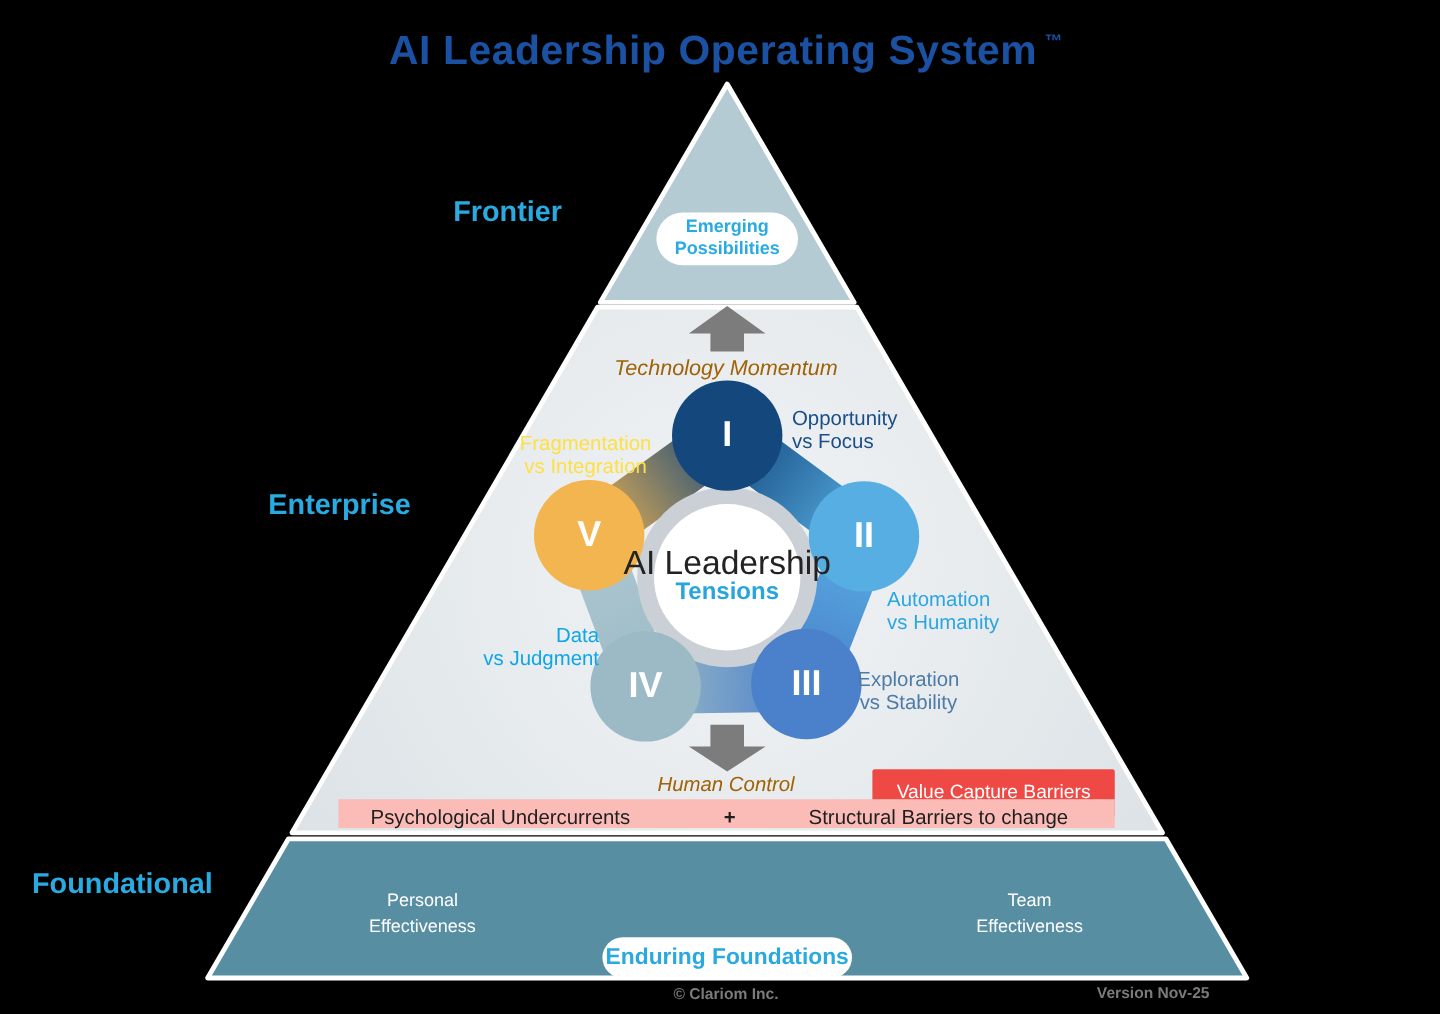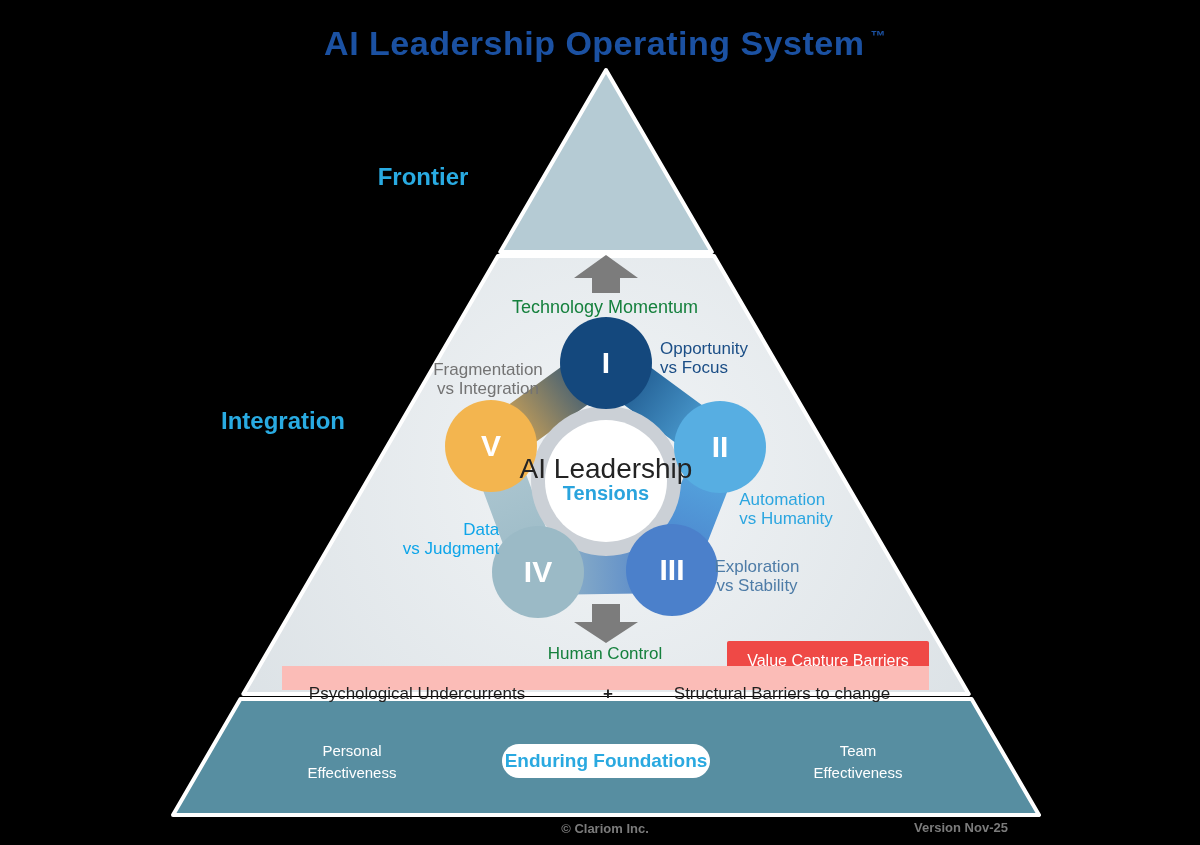--- a/index.html
+++ b/index.html
@@ -130,6 +130,12 @@
   <div class="abs ctr tier-label" style="left:423px;top:177px;">Frontier</div>
   <div class="abs ctr tier-label" style="left:283px;top:421px;">Integration</div>
 
+  <div id="emerging-pill" class="abs ctr pill">
+    <div>
+      <div>Emerging</div>
+      <div>Possibilities</div>
+    </div>
+  </div>
 
   <div class="abs ctr flow-label" style="left:605px;top:307px;">Technology Momentum</div>
   <div class="abs flow-label ctrx" style="left:605px;top:644px;font-size:17px;">Human Control</div>

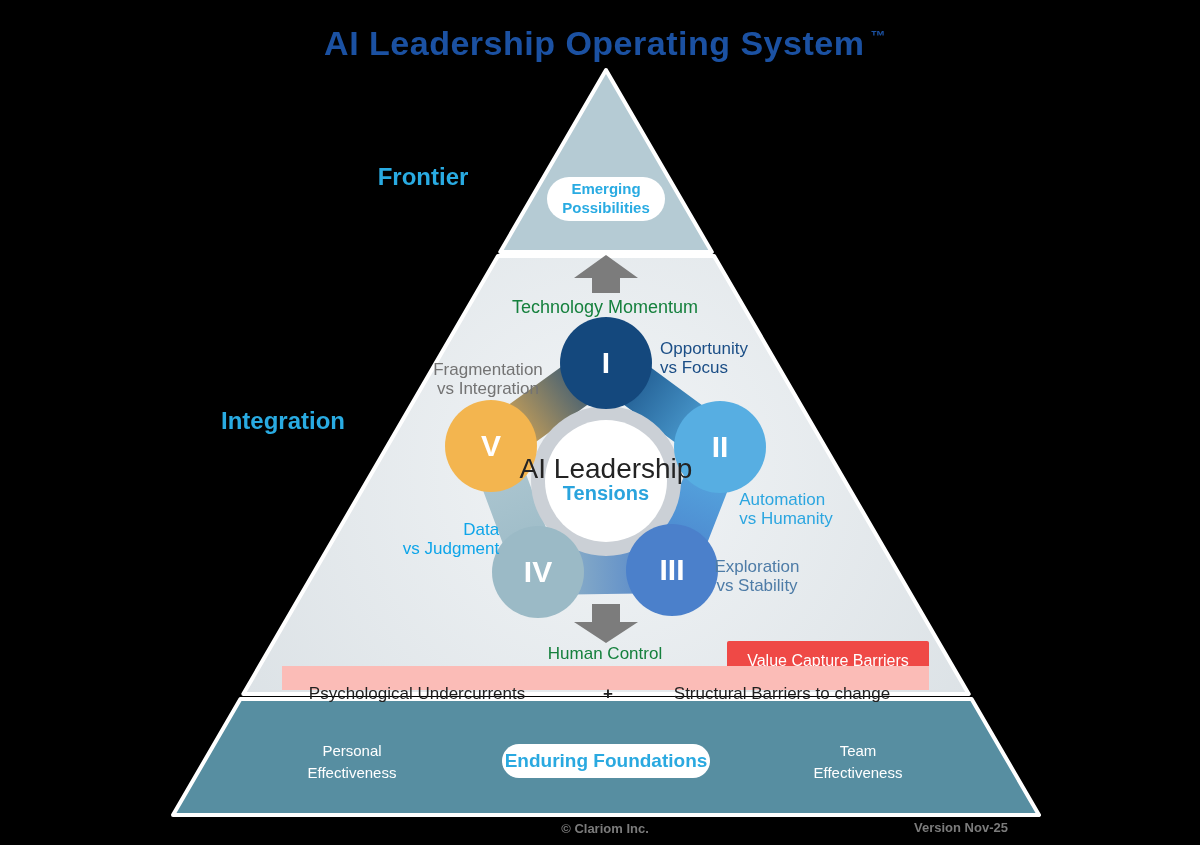--- a/index.html
+++ b/index.html
@@ -29,7 +29,7 @@
     font-size:19px;font-weight:700;color:#2AA9E0;white-space:nowrap;
   }
 
-  .flow-label{font-size:18px;color:#15803d;white-space:nowrap;}
+  .flow-label{font-size:18px;color:#a16207;white-space:nowrap;font-style:italic;}
 
   .tension-label{font-size:17px;line-height:19px;white-space:nowrap;}
   #lbl-opportunity{left:660px;top:339px;text-align:left;color:#1B4E86;}

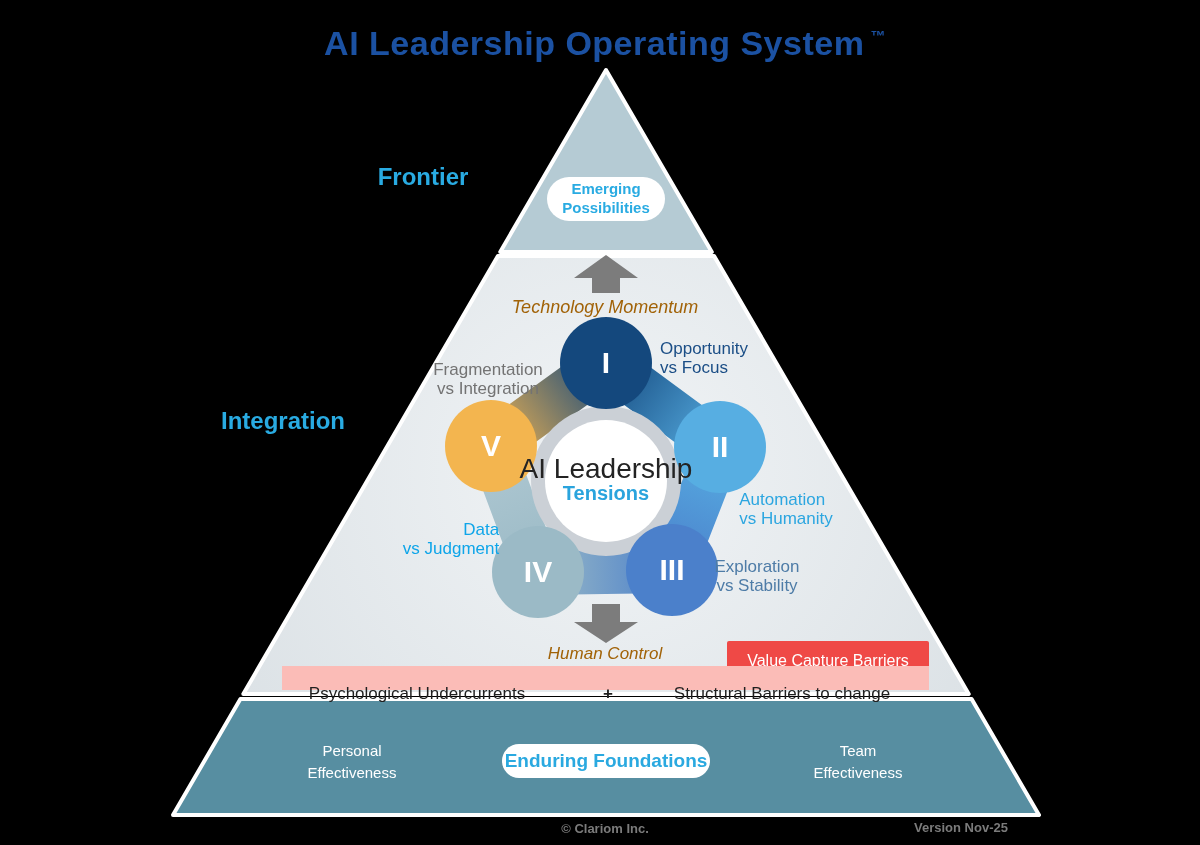--- a/index.html
+++ b/index.html
@@ -33,7 +33,7 @@
 
   .tension-label{font-size:17px;line-height:19px;white-space:nowrap;}
   #lbl-opportunity{left:660px;top:339px;text-align:left;color:#1B4E86;}
-  #lbl-fragmentation{left:488px;top:360px;text-align:center;color:#737373;}
+  #lbl-fragmentation{left:488px;top:360px;text-align:center;color:#fde047;}
   #lbl-automation{left:786px;top:490px;text-align:left;color:#2CA6E0;}
   #lbl-data{left:451px;top:520px;text-align:right;color:#0ea5e9;}
   #lbl-exploration{left:757px;top:557px;text-align:center;color:#4E7CA7;}

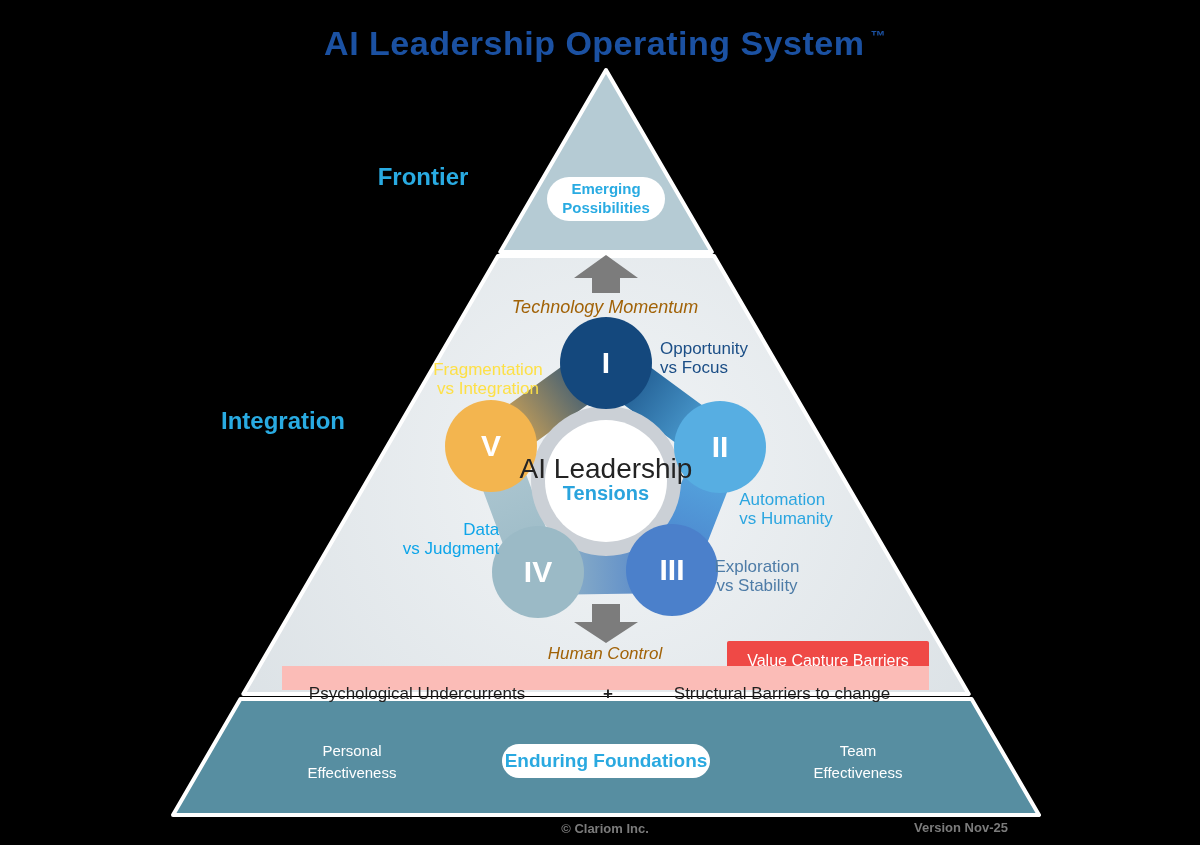--- a/index.html
+++ b/index.html
@@ -128,7 +128,7 @@
   </div>
 
   <div class="abs ctr tier-label" style="left:423px;top:177px;">Frontier</div>
-  <div class="abs ctr tier-label" style="left:283px;top:421px;">Integration</div>
+  <div class="abs ctr tier-label" style="left:283px;top:421px;">Enterprise</div>
 
   <div id="emerging-pill" class="abs ctr pill">
     <div>

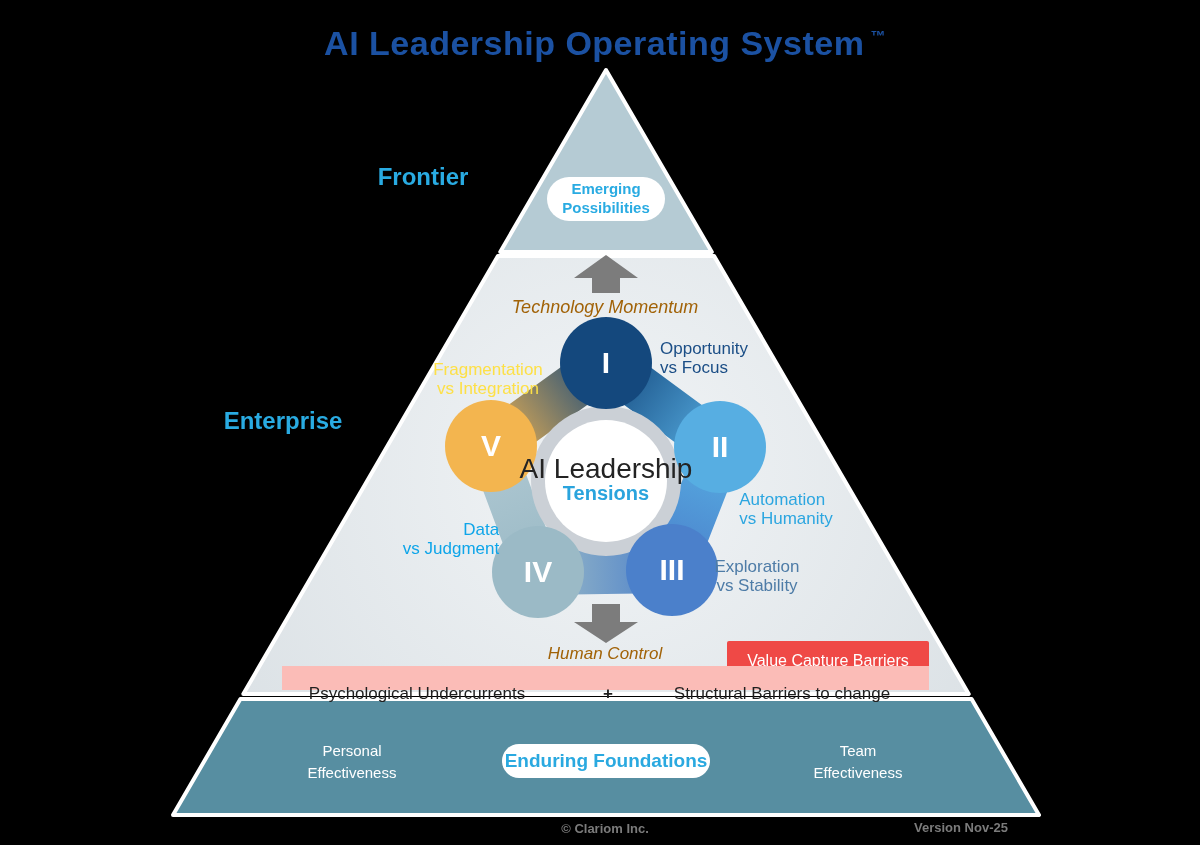--- a/index.html
+++ b/index.html
@@ -53,7 +53,7 @@
     left:282px;top:666px;width:647px;height:24px;background:#FBBCB7;
   }
   #barrier-strip span{
-    position:absolute;top:16px;height:24px;line-height:24px;font-size:17px;color:#1F1F1F;
+    position:absolute;top:4px;height:24px;line-height:24px;font-size:17px;color:#1F1F1F;
     transform:translateX(-50%);white-space:nowrap;
   }
   #barrier-left{left:135px;}

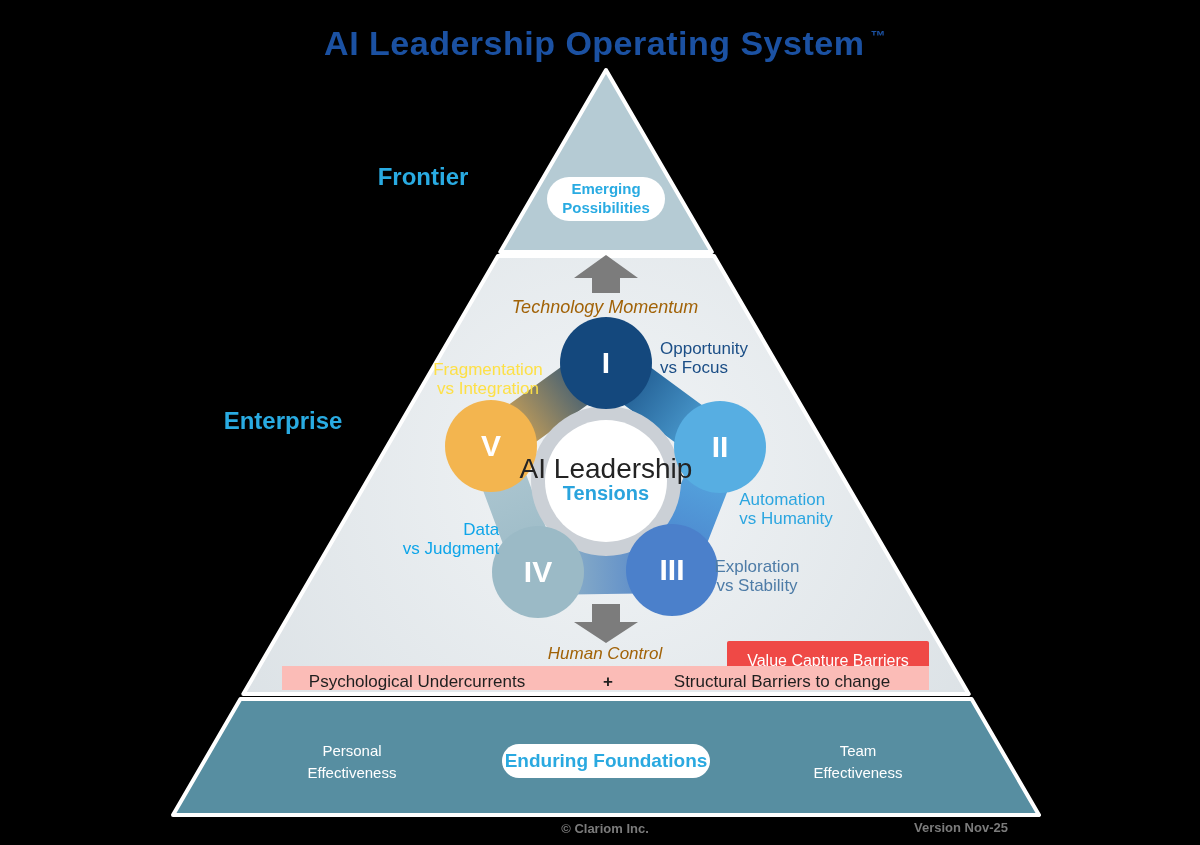--- a/index.html
+++ b/index.html
@@ -129,6 +129,7 @@
 
   <div class="abs ctr tier-label" style="left:423px;top:177px;">Frontier</div>
   <div class="abs ctr tier-label" style="left:283px;top:421px;">Enterprise</div>
+  <div class="abs ctr tier-label" style="left:102px;top:737px;">Foundational</div>
 
   <div id="emerging-pill" class="abs ctr pill">
     <div>

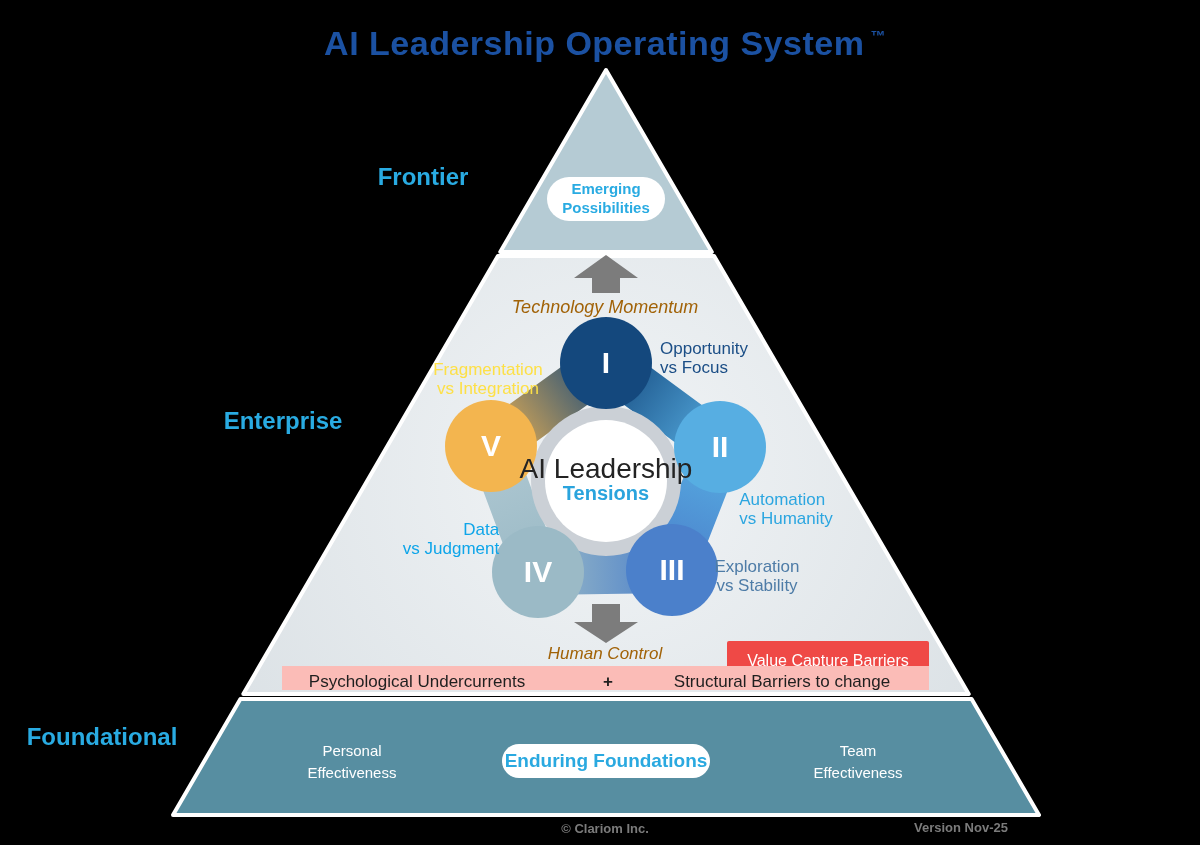--- a/index.html
+++ b/index.html
@@ -25,7 +25,7 @@
     font-size:15px;font-weight:700;color:#29ABE2;line-height:1.25;
   }
   #enduring-pill{
-    left:606px;top:761px;width:208px;height:34px;border-radius:17px;
+    left:606px;top:798px;width:208px;height:34px;border-radius:17px;
     font-size:19px;font-weight:700;color:#2AA9E0;white-space:nowrap;
   }
 

